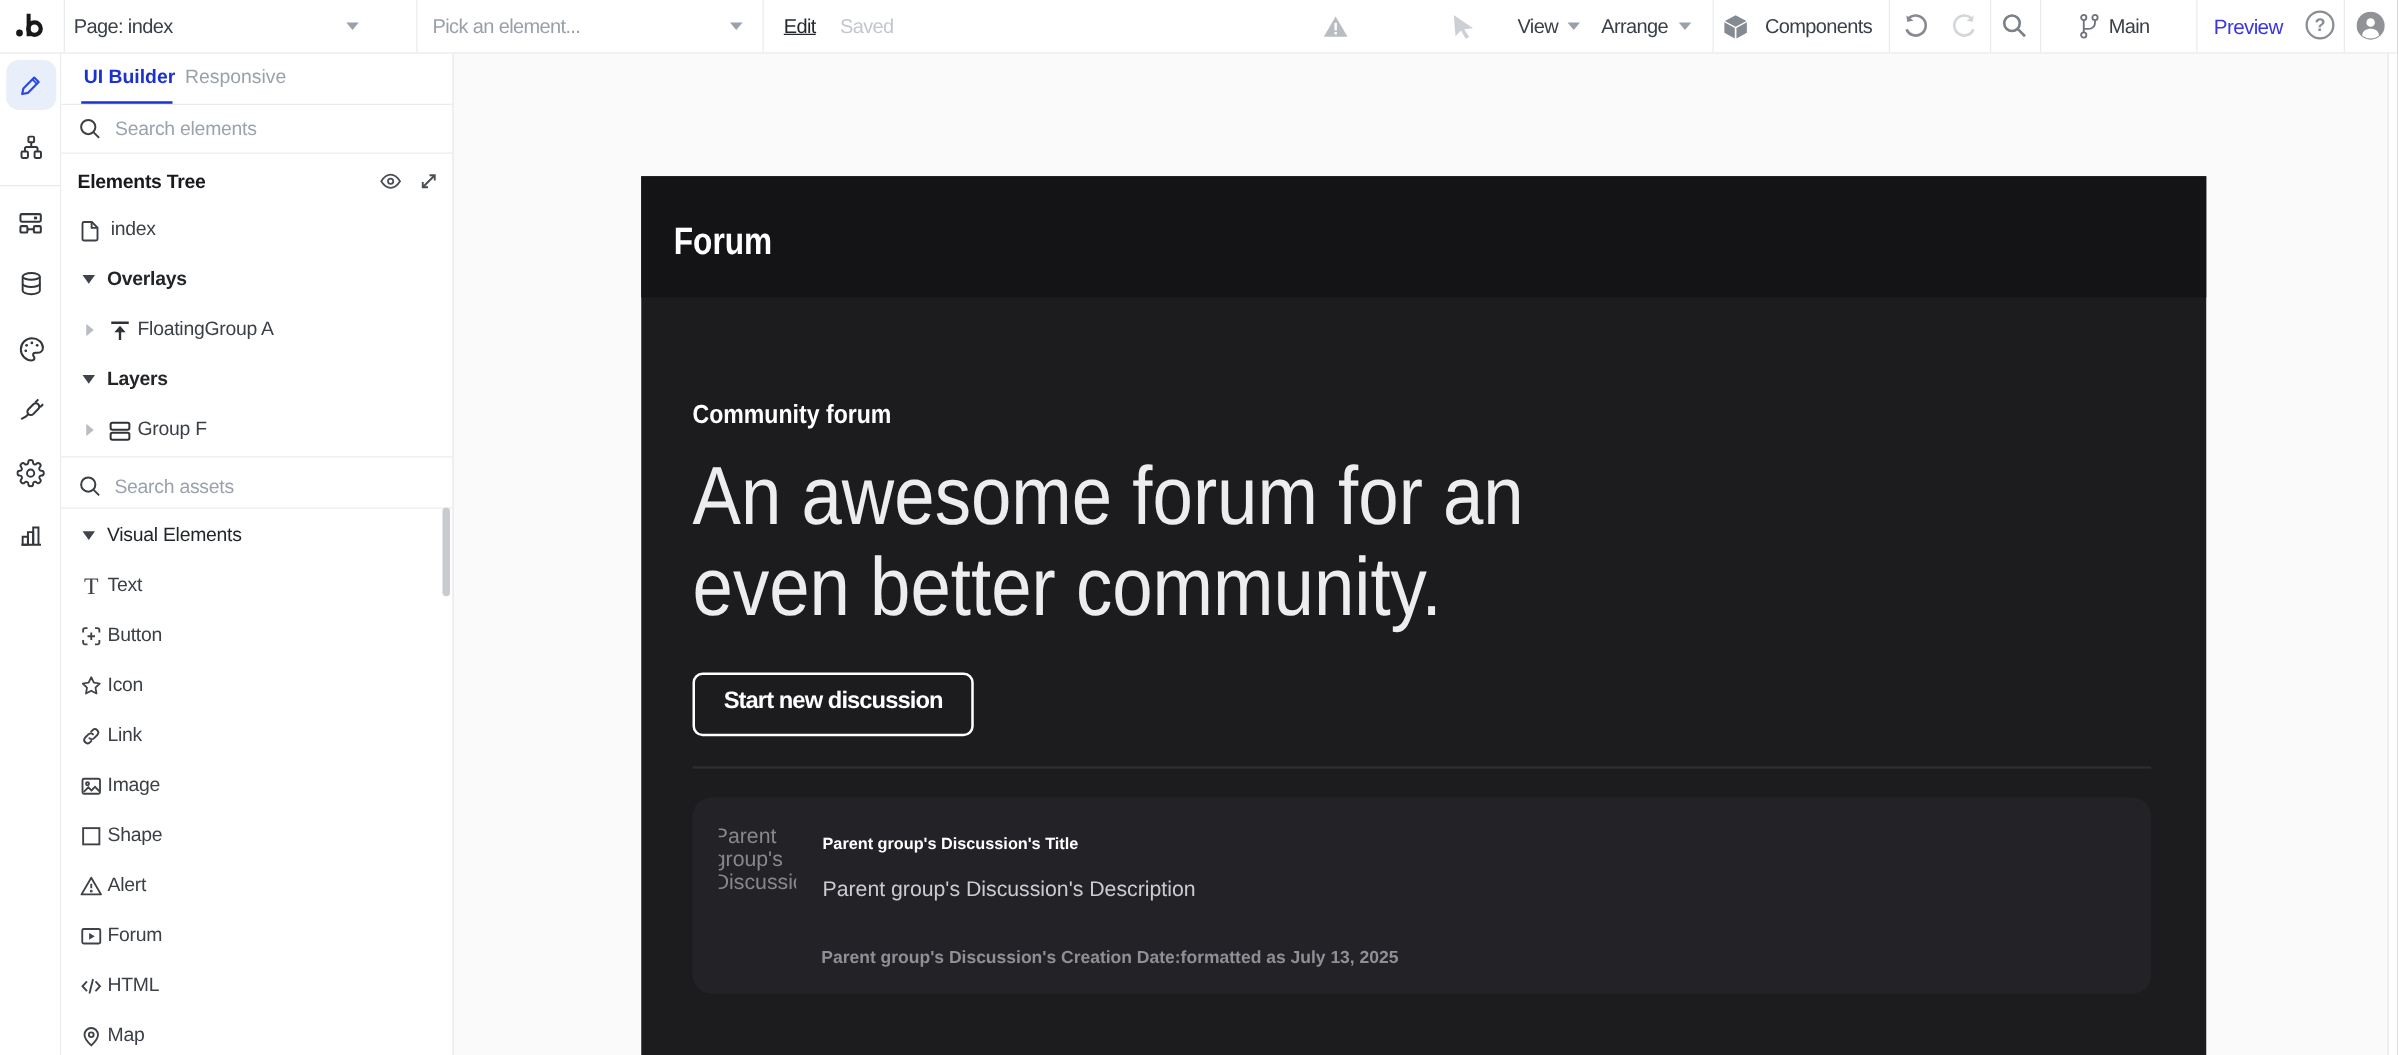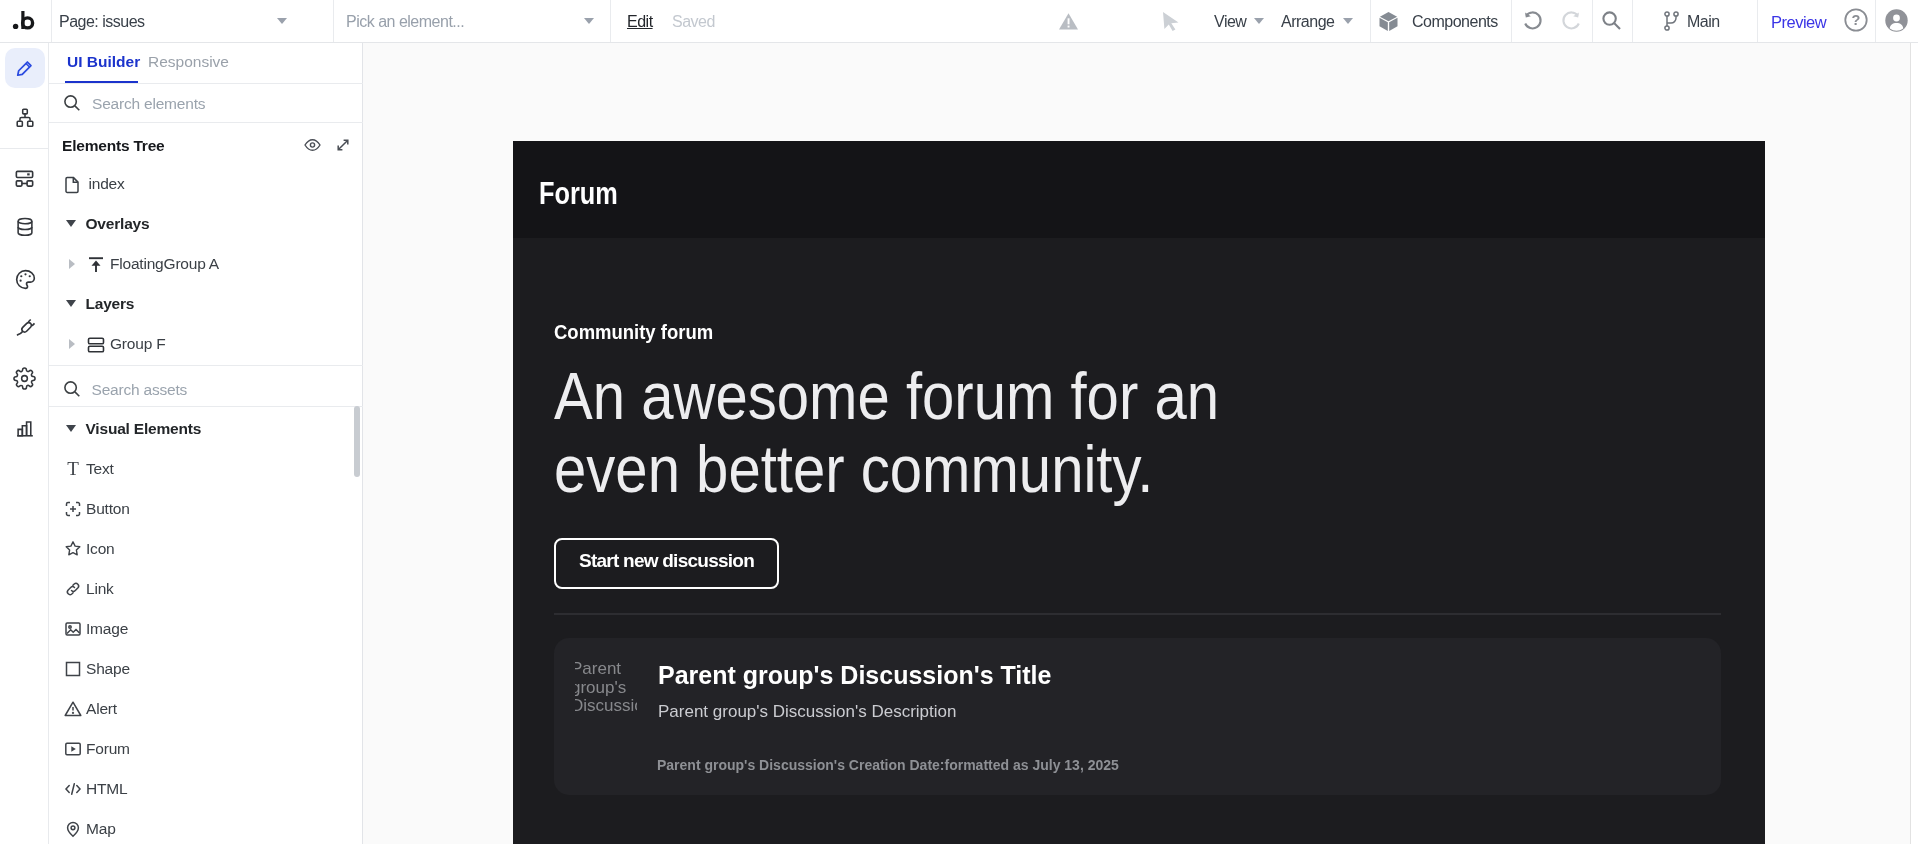--- a/index.html
+++ b/index.html
@@ -26,7 +26,7 @@
       <circle cx="15.6" cy="26.4" r="2.7" fill="#17181a"></circle>
     </svg>
     <div class="ab tdiv" style="left:51px;"></div>
-    <div class="ab tbtxt" style="left:59px;">Page: issues</div>
+    <div class="ab tbtxt" style="left:59px;">Page: index</div>
     <div class="ab caret" style="left:277px;"></div>
     <div class="ab tdiv" style="left:333px;"></div>
     <div class="ab tbtxt" style="left:346px;color:#98a0ab;">Pick an element...</div>

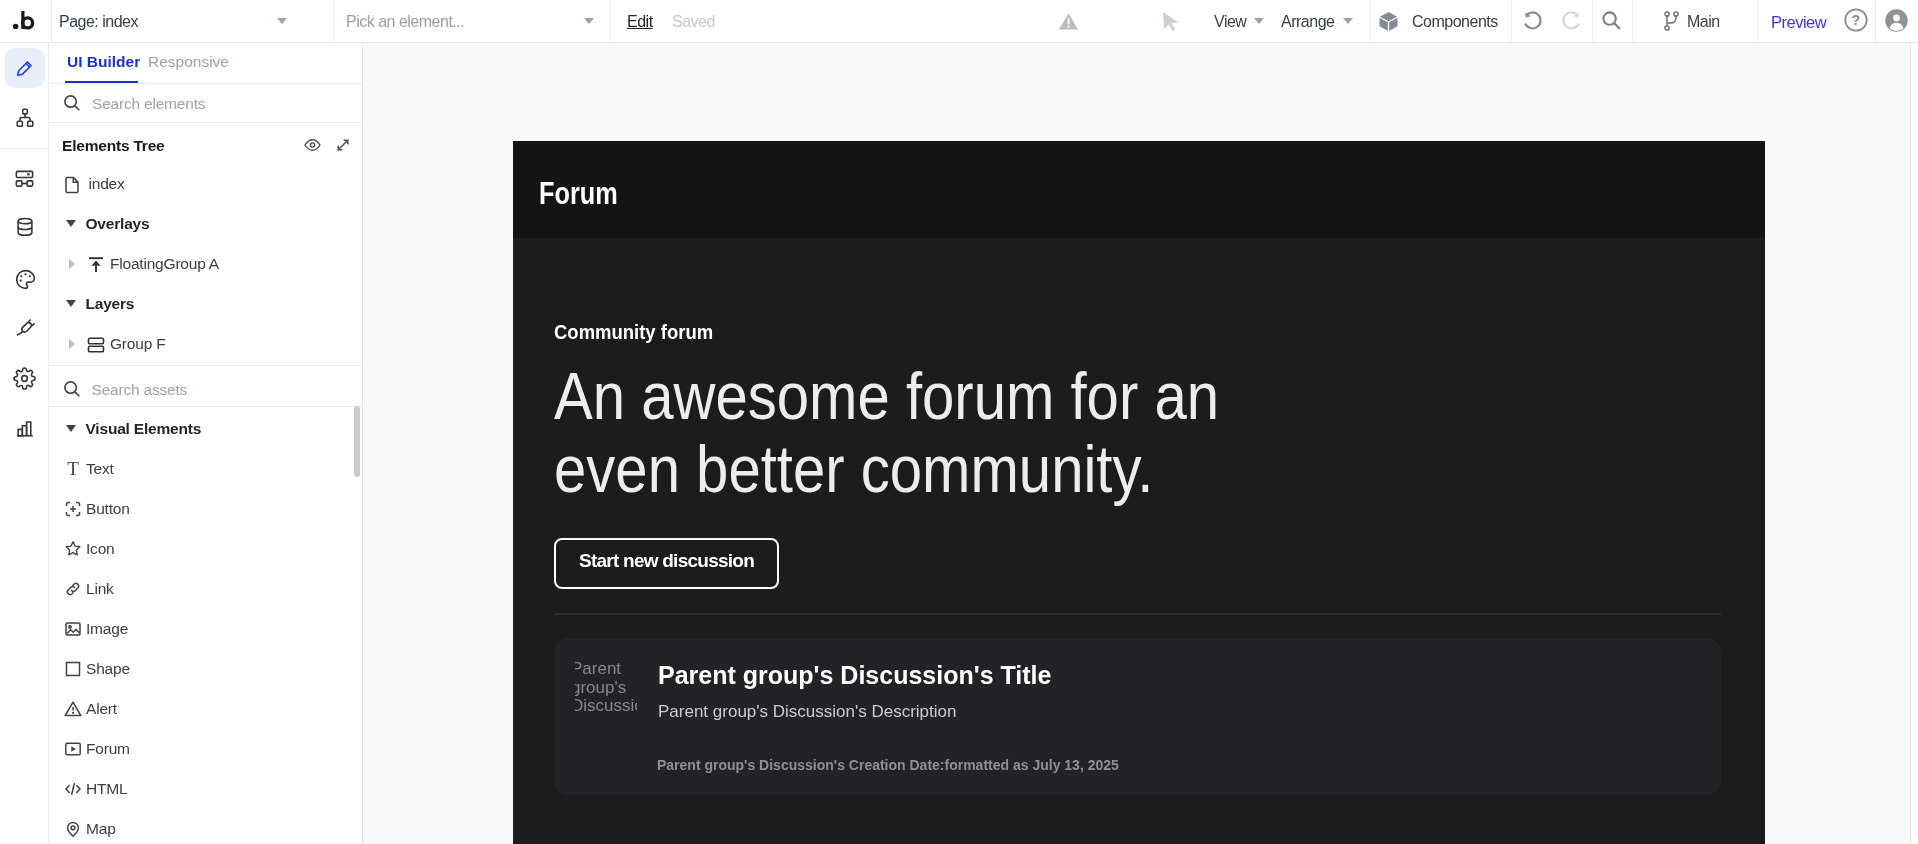--- a/index.html
+++ b/index.html
@@ -211,7 +211,7 @@
     <div class="ab pborder" style="top:363px;"></div>
 
     <div class="ab car-d" style="left:17px;top:382px;"></div>
-    <div class="ab ptxt" style="left:36.5px;top:376px;font-weight:bold;color:#232629;">Visual Elements</div>
+    <div class="ab ptxt" style="left:36.5px;top:376px;font-weight:normal;color:#232629;">Visual Elements</div>
     <svg class="ab" style="left:15px;top:417px" width="18" height="18" viewBox="0 0 18 18">
         <text x="9" y="15" font-size="19" font-family="Liberation Serif" fill="#3f4349" text-anchor="middle">T</text>
       </svg>

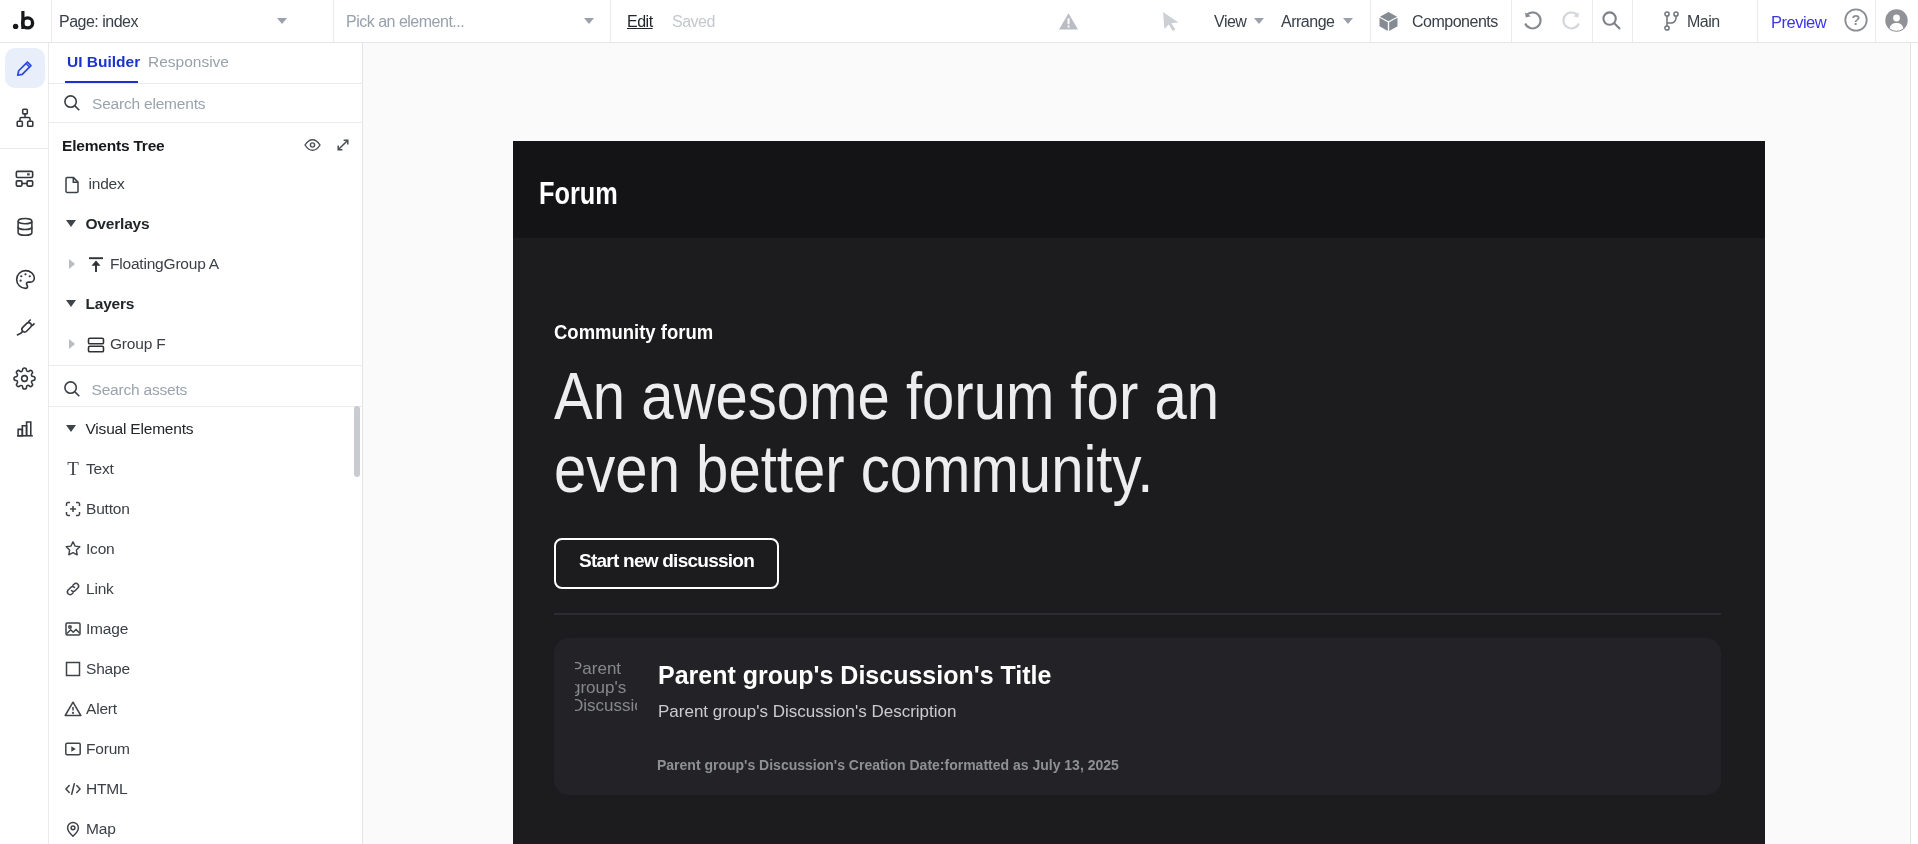--- a/index.html
+++ b/index.html
@@ -294,7 +294,7 @@
         <div class="ab" style="left:21px;top:22px;width:62px;height:66px;overflow:hidden;">
           <div class="ab" style="left:-4px;top:0;font-size:17px;line-height:18.6px;color:#87888c;white-space:nowrap;">Parent<br>group's<br>Discussion's</div>
         </div>
-        <div class="ab" style="left:104px;top:25px;font-size:25px;line-height:24px;font-weight:bold;color:#fff;">Parent group's Discussion's Title</div>
+        <div class="ab" style="left:104px;top:25px;font-size:13px;line-height:24px;font-weight:bold;color:#fff;">Parent group's Discussion's Title</div>
         <div class="ab" style="left:104px;top:63px;font-size:17px;line-height:21px;color:#cbccd1;">Parent group's Discussion's Description</div>
         <div class="ab" style="left:103px;top:119px;font-size:14px;line-height:17px;font-weight:bold;color:#8e9095;">Parent group's Discussion's Creation Date:formatted as July 13, 2025</div>
       </div>

